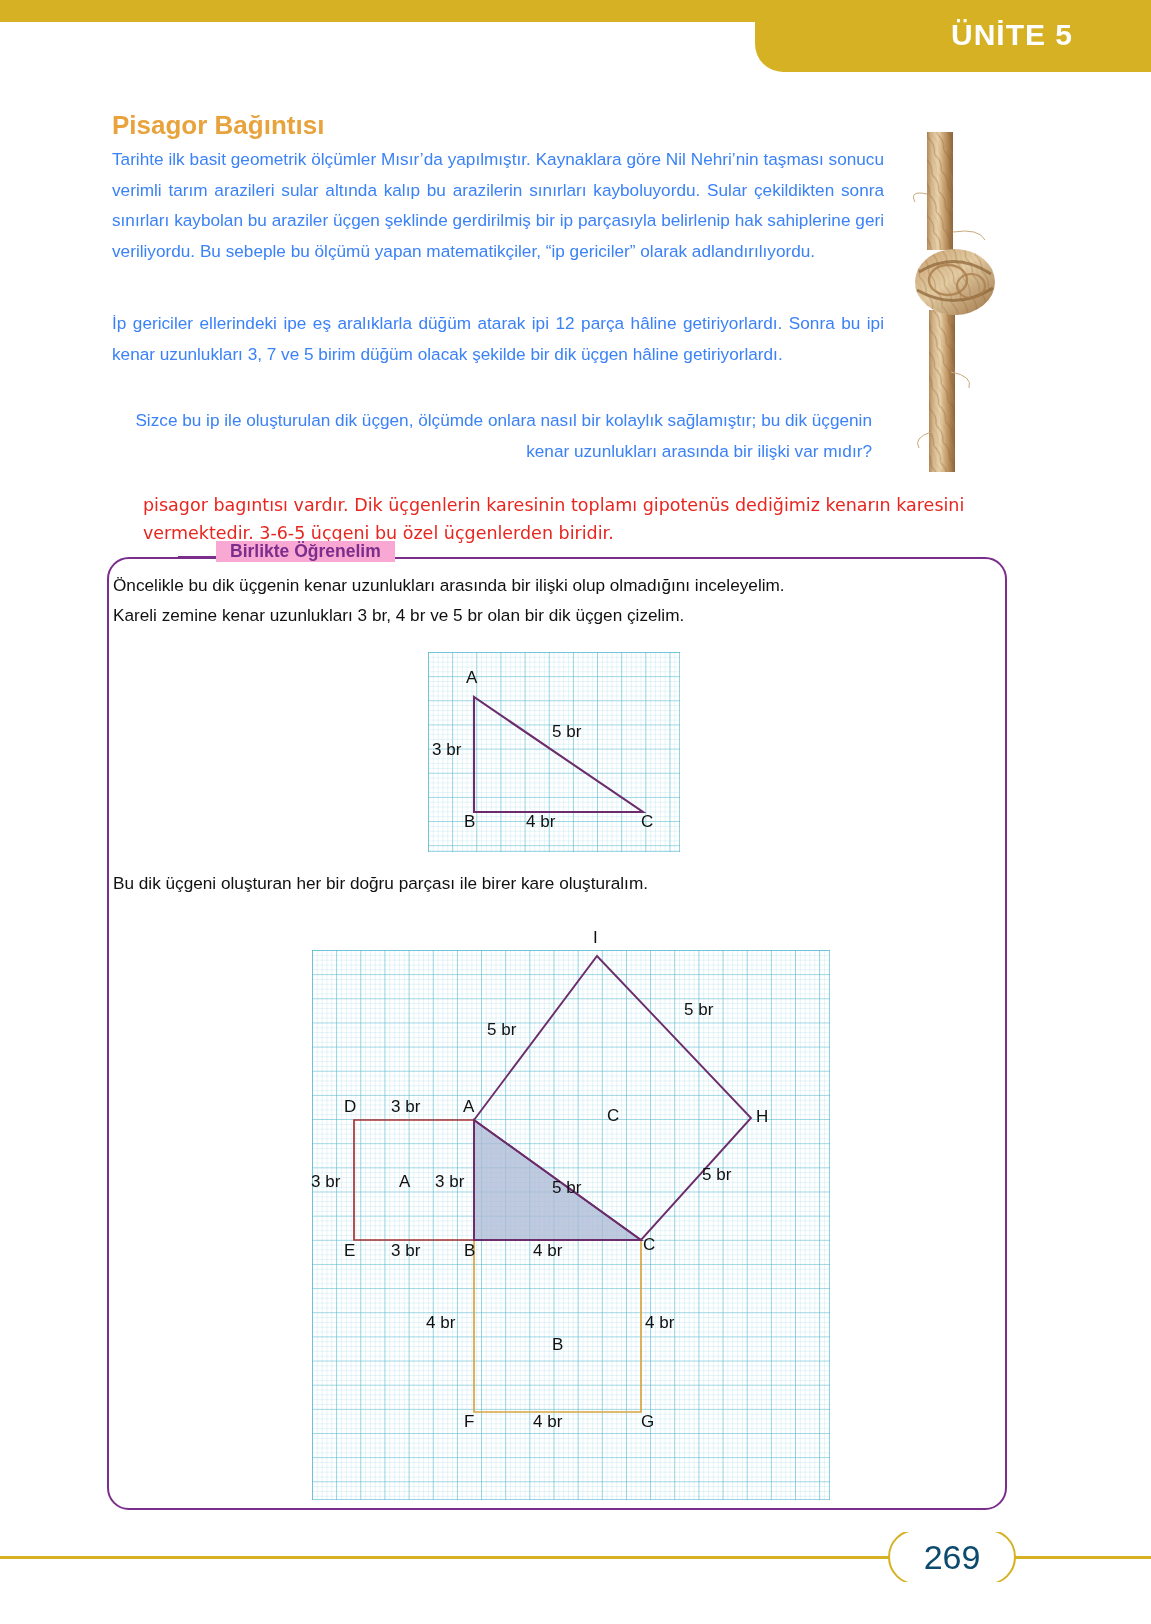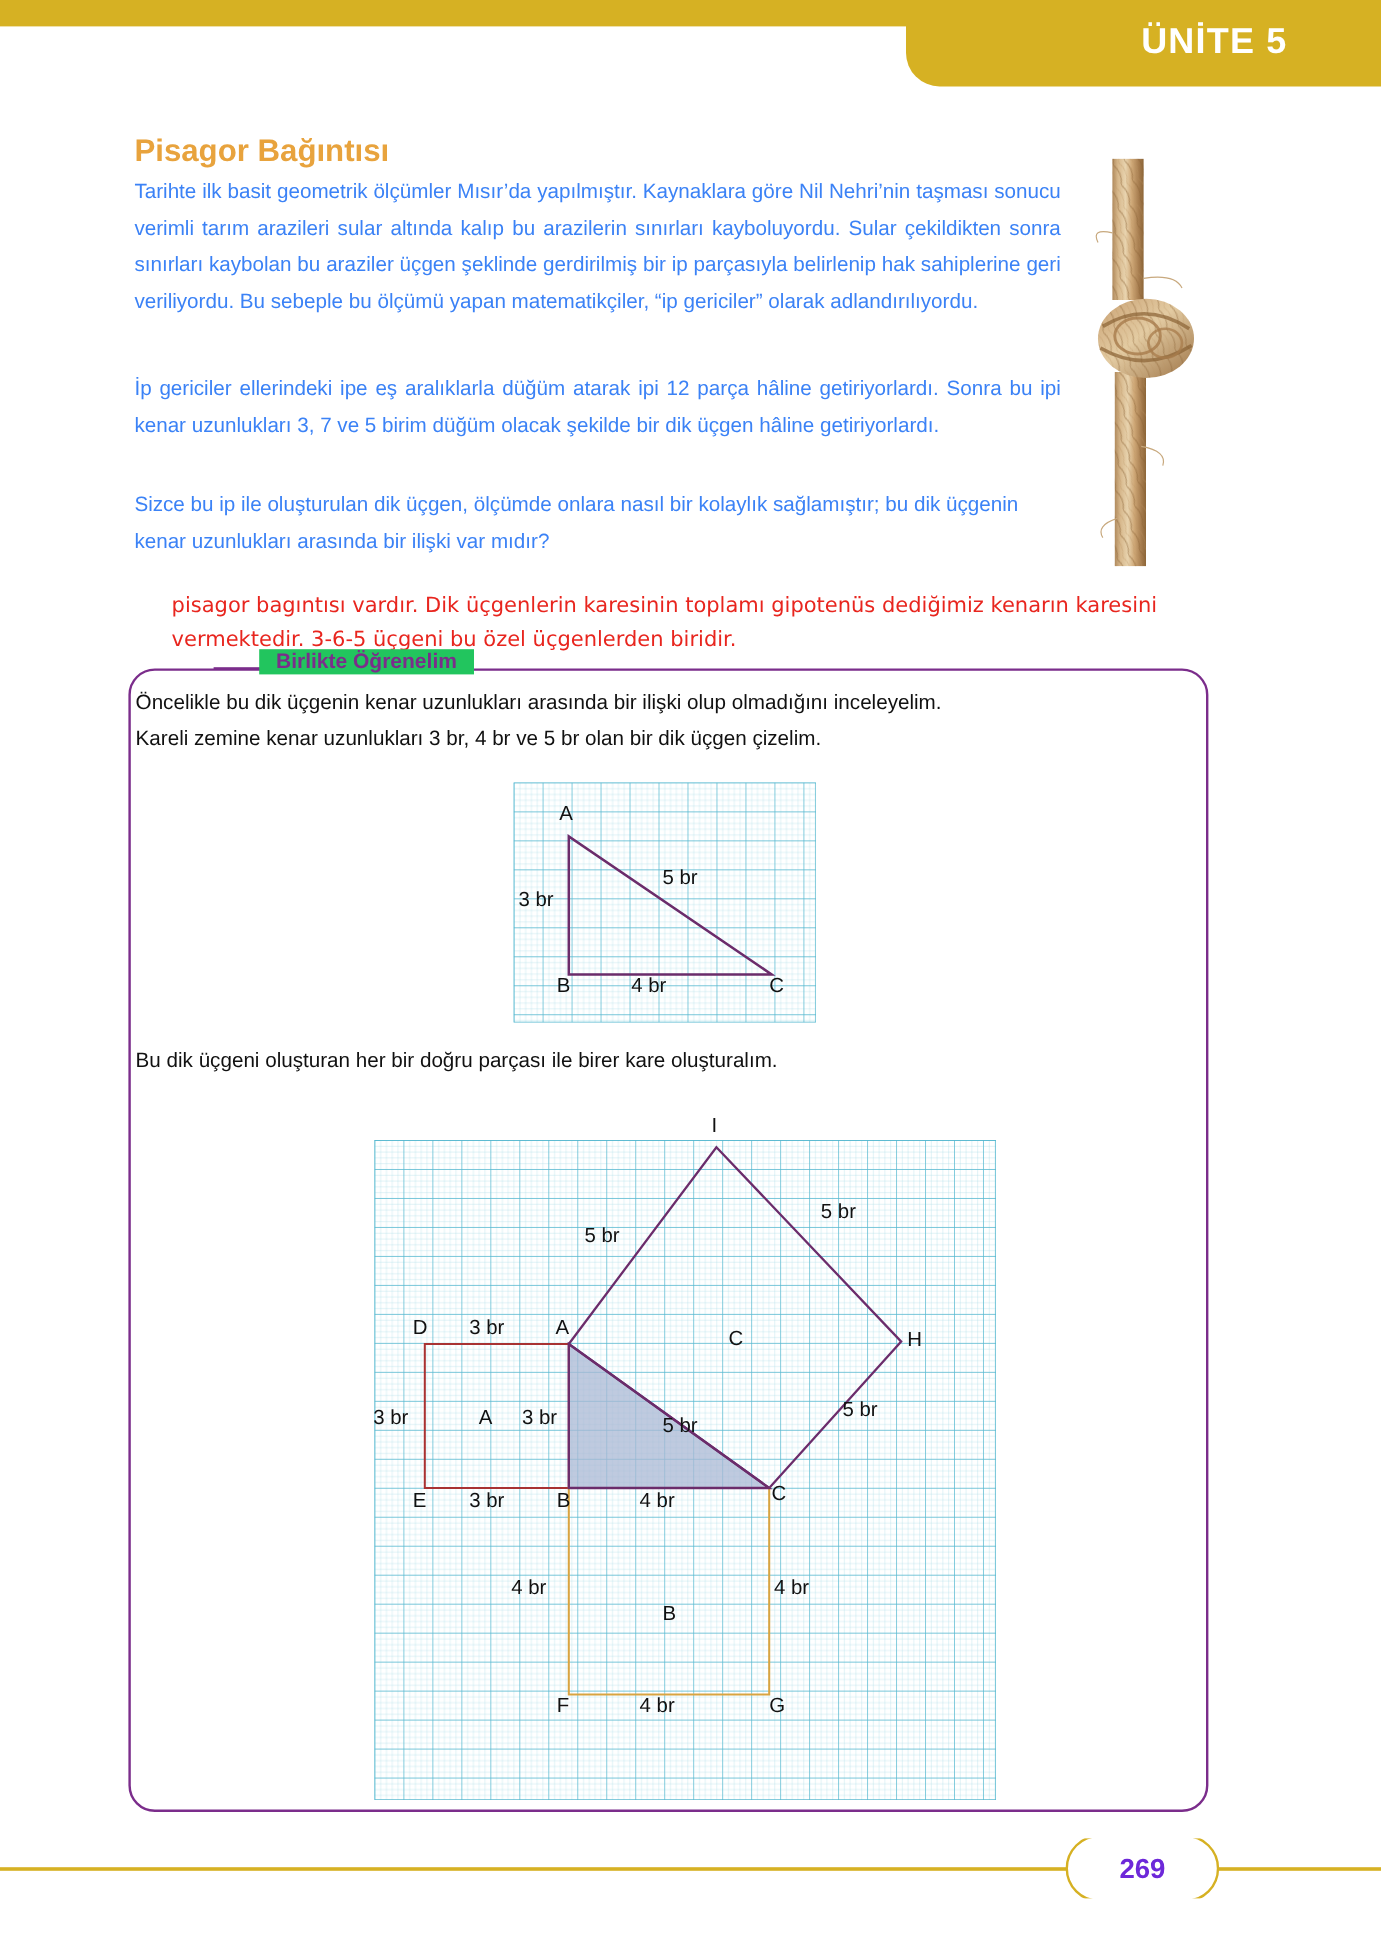--- a/index.html
+++ b/index.html
@@ -41,7 +41,7 @@
   }
   .p1 { top:144px; }
   .p2 { top:308px; }
-  .p3 { top:405px; width:760px; text-align:left; }
+  .p3 { top:405px; width:760px; text-align:right; }
 
   
   .rope-wrap {

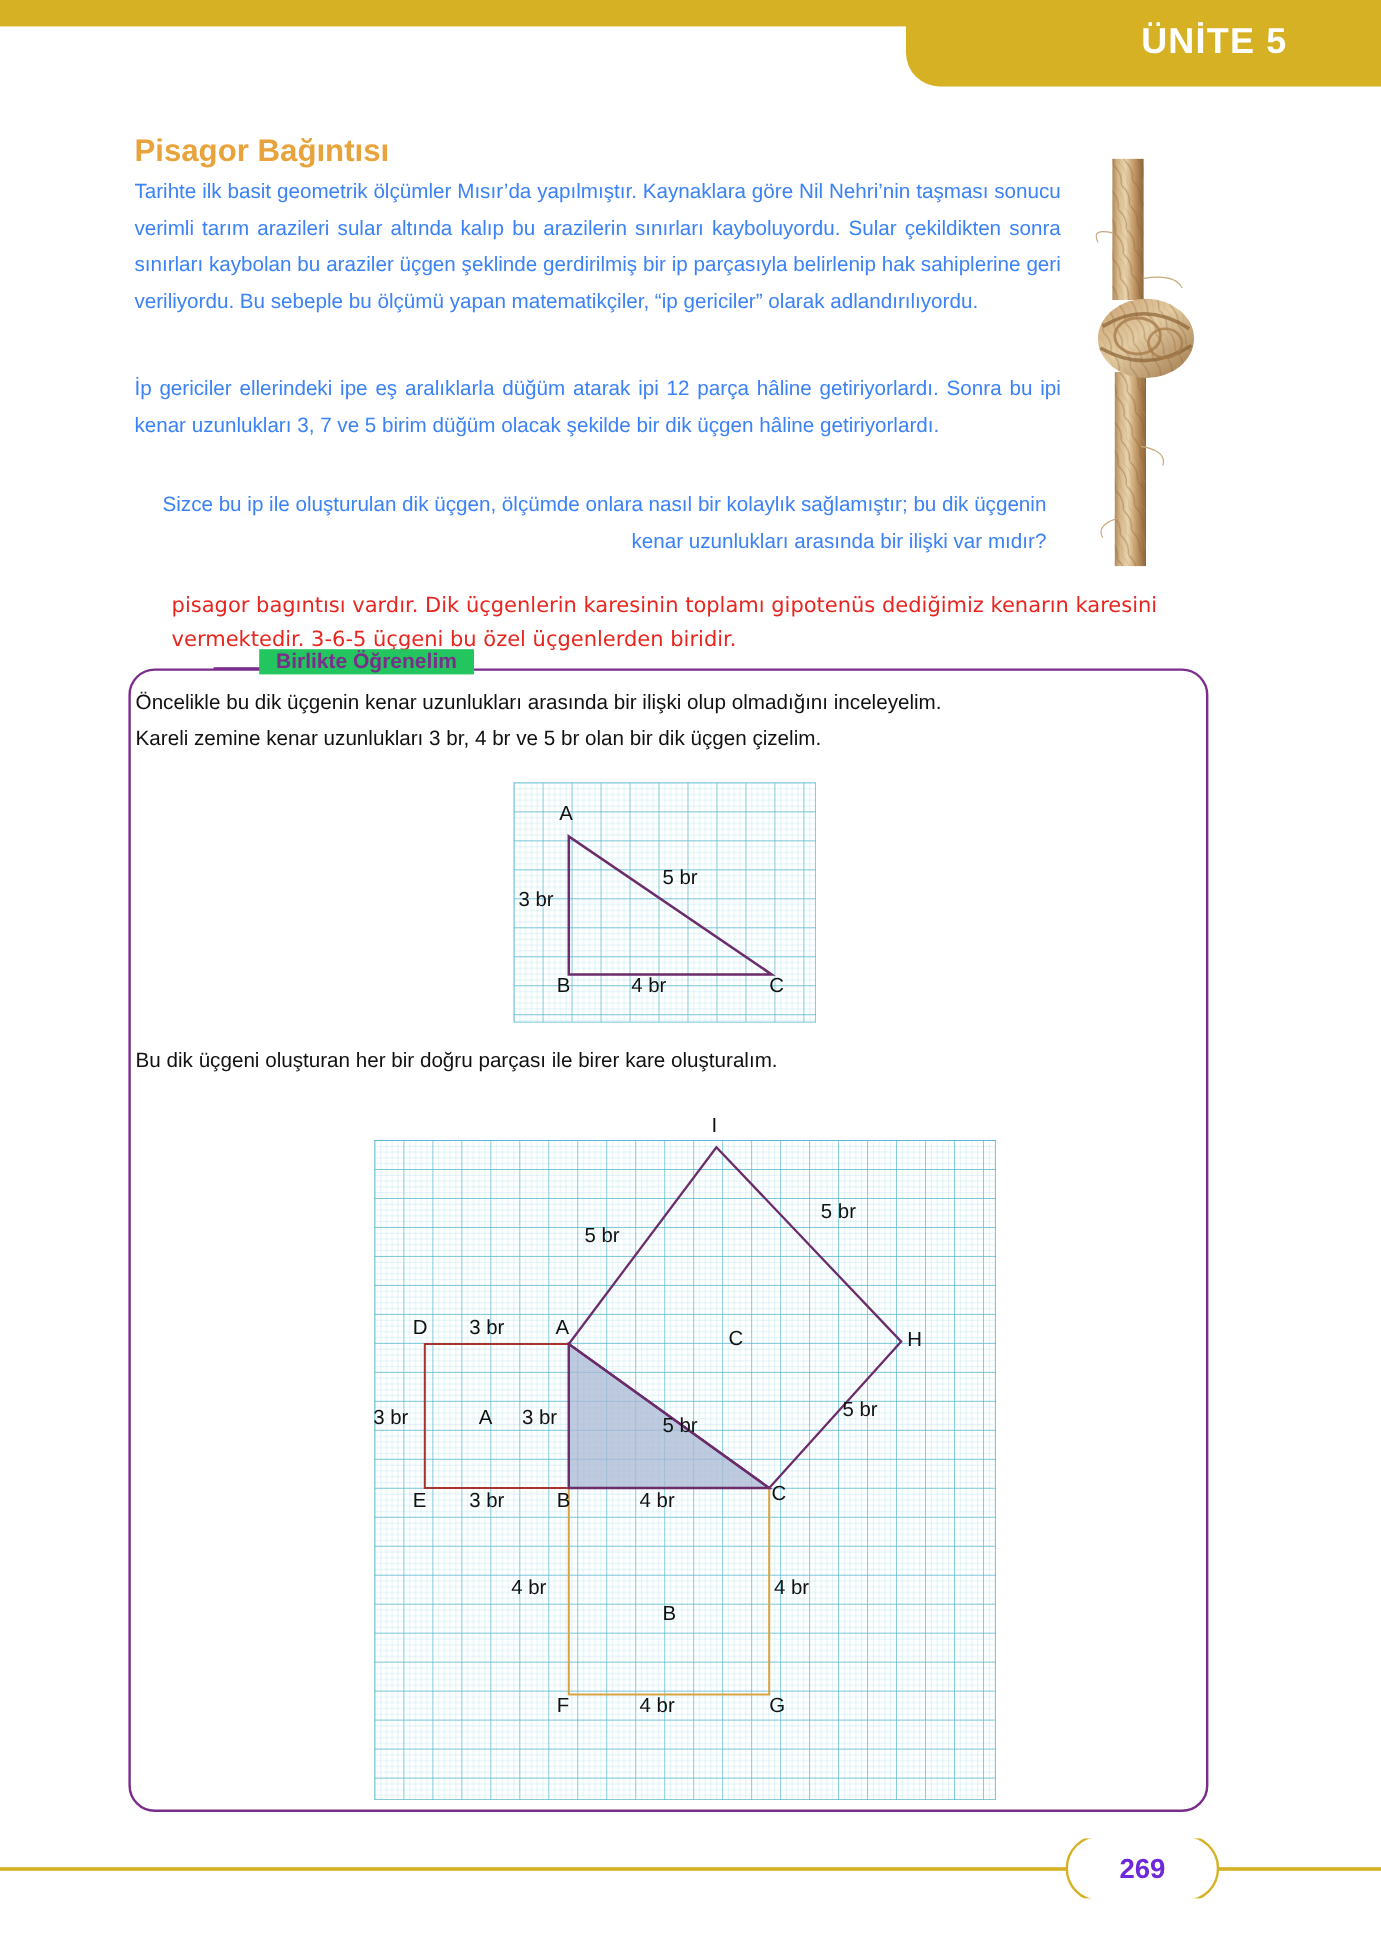--- a/index.html
+++ b/index.html
@@ -66,7 +66,7 @@
   }
   .act-title {
     position:absolute; left:216px; top:541px;
-    background:#22c55e; padding:0 14px;
+    background:#f9a8d4; padding:0 14px;
     color:#7b2d8b; font-size:17.5px; font-weight:bold;
     z-index:5;
   }

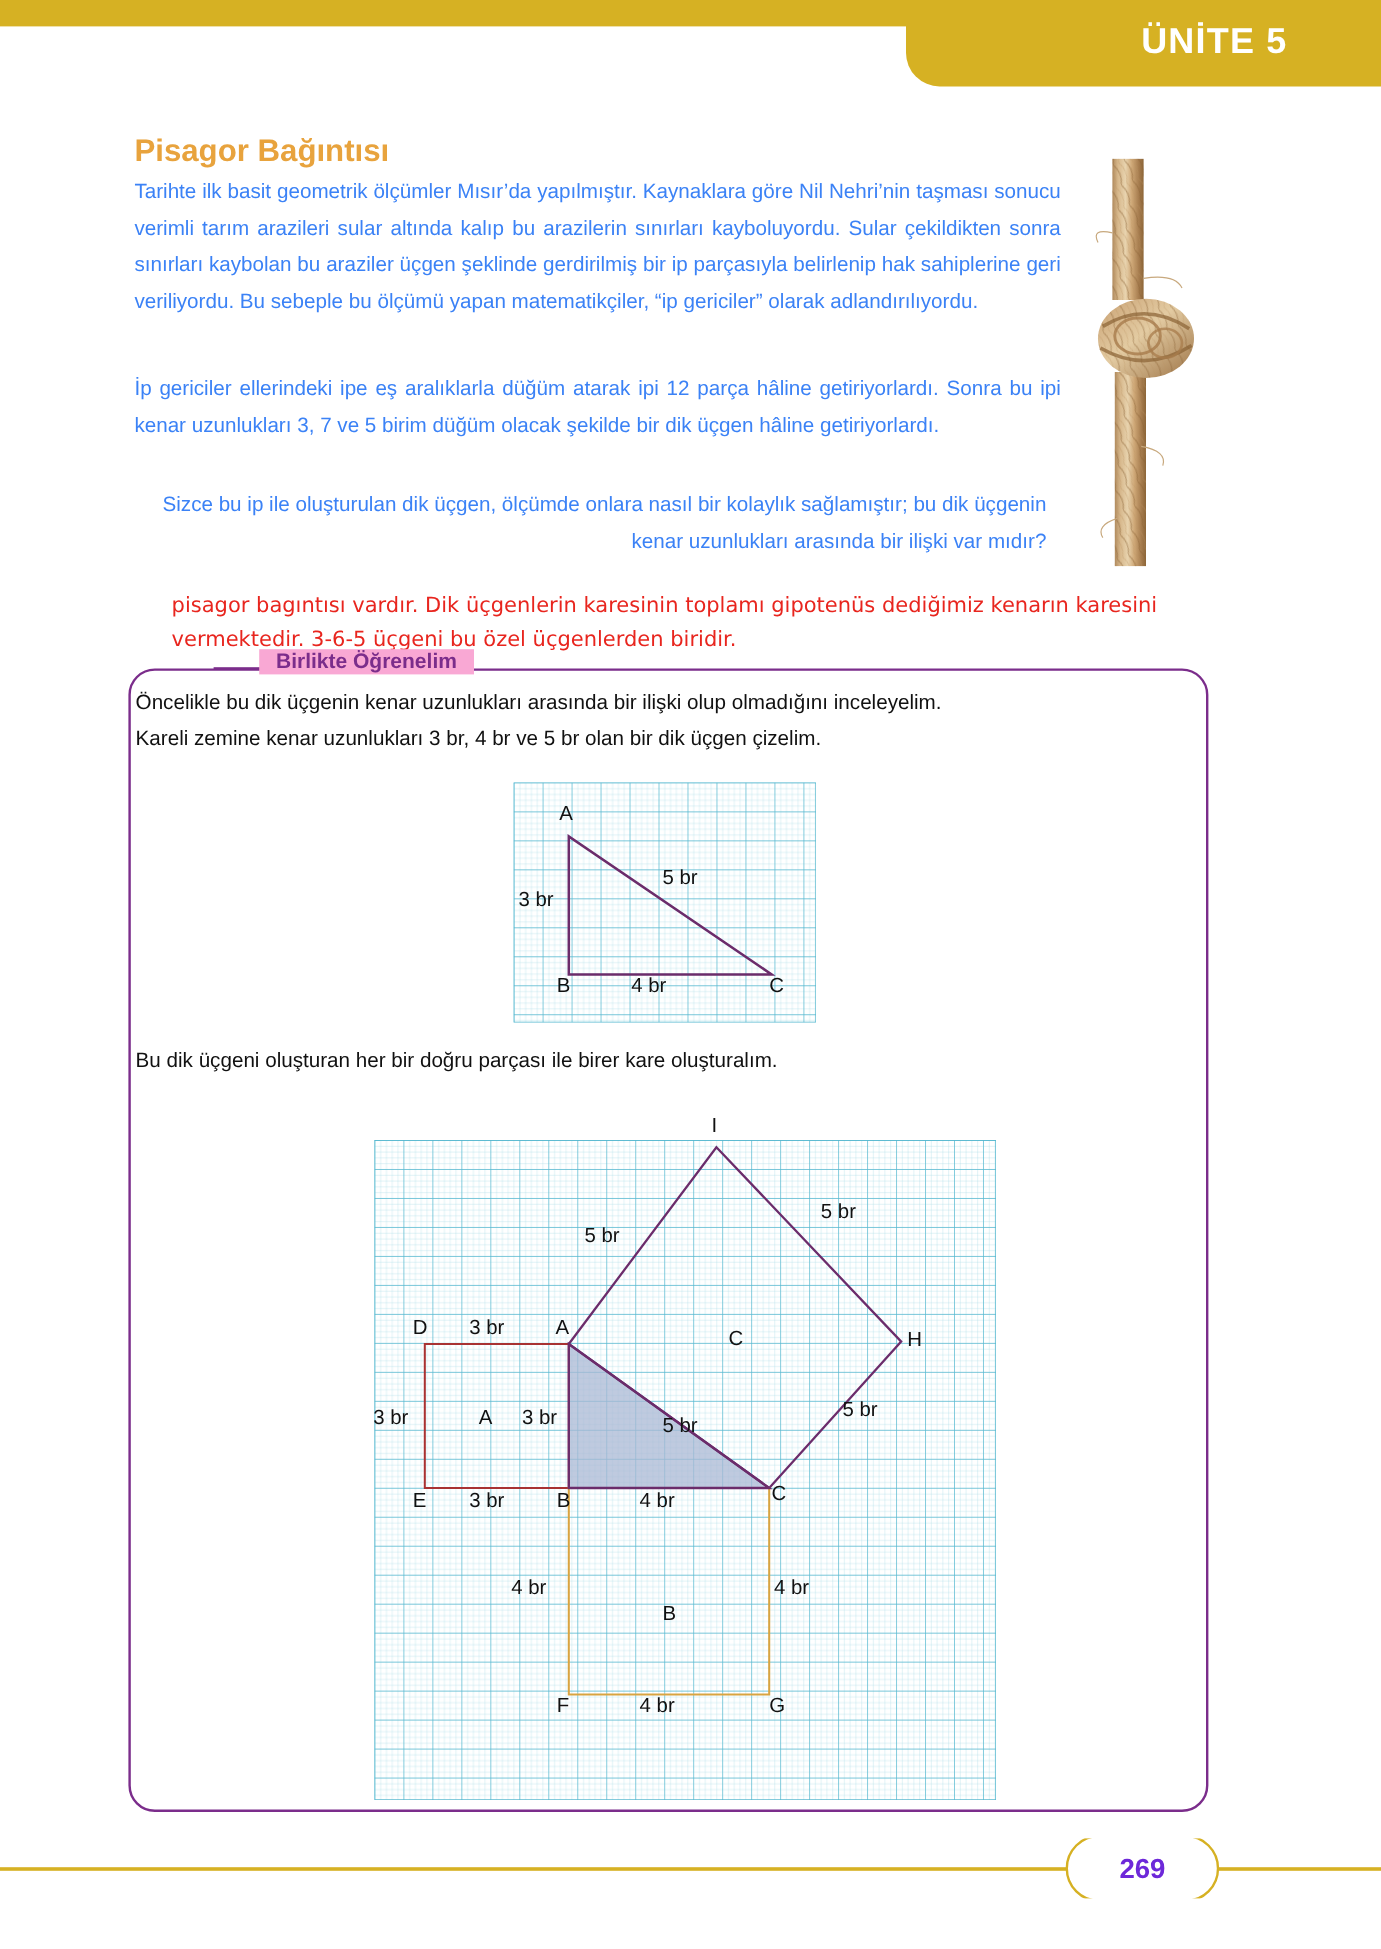--- a/index.html
+++ b/index.html
@@ -113,7 +113,7 @@
   .page-num {
     position:absolute; left:888px; top:1529px; width:128px; height:56px;
     display:flex; align-items:center; justify-content:center;
-    font-size:23px; font-weight:bold; color:#6d28d9;
+    font-size:34px; font-weight:normal; color:#0c4a6e;
   }
 </style>
 </head>

